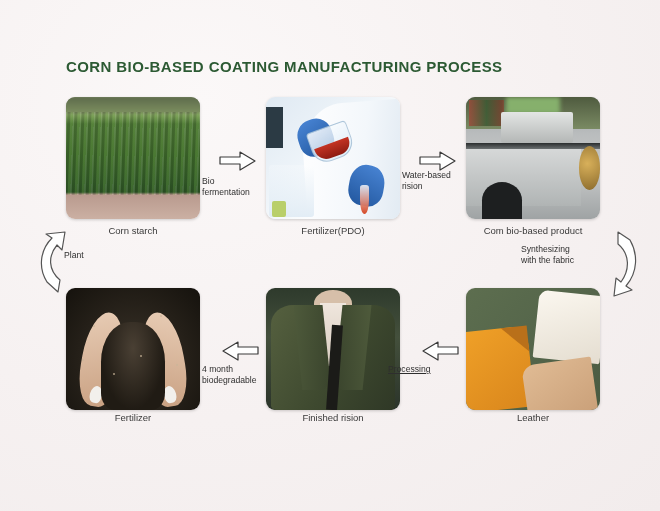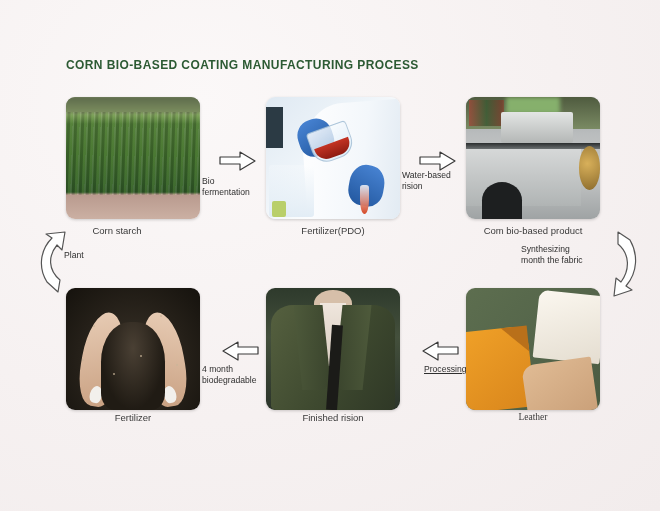--- a/index.html
+++ b/index.html
@@ -20,7 +20,7 @@
   .title{
     position:absolute;
     left:66px; top:58px;
-    font-size:12px;
+    font-size:15px;
     font-weight:bold;
     letter-spacing:0.4px;
     color:#2c5a33;

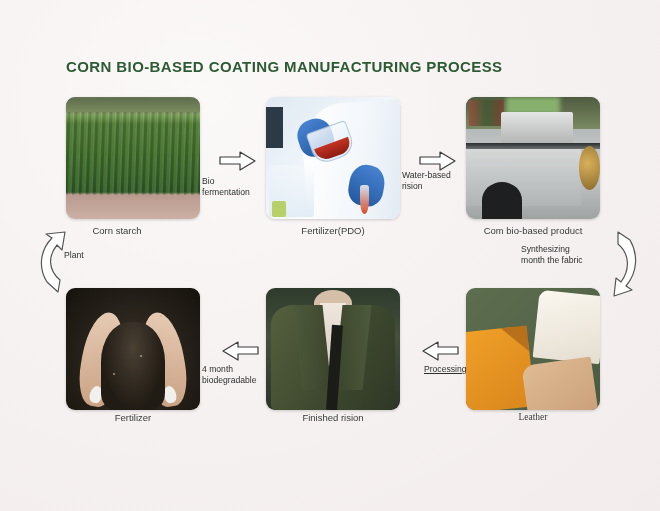--- a/index.html
+++ b/index.html
@@ -133,7 +133,7 @@
       <div class="art-corn"></div>
     </div>
 </div>
-<div class="caption" style="left:50px;top:225px;width:134px;">Corn starch</div>
+<div class="caption" style="left:66px;top:225px;width:134px;">Corn starch</div>
 
 <div class="arrow-h" style="left:218px;top:150px;">
   <svg width="40" height="22" viewBox="0 0 40 22">

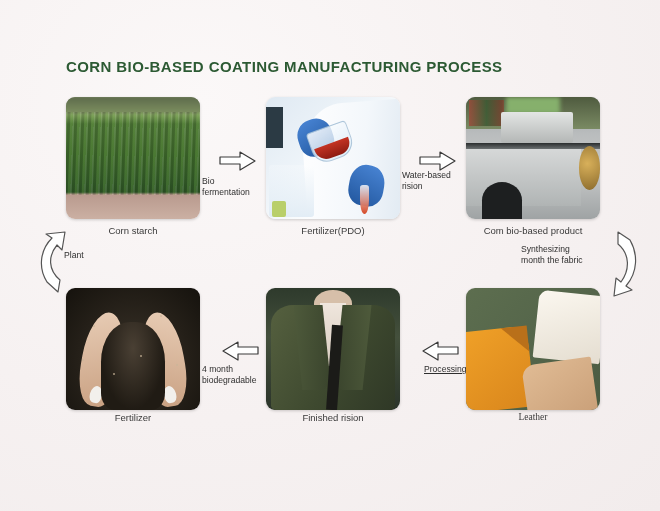--- a/index.html
+++ b/index.html
@@ -187,7 +187,7 @@
   </svg>
 </div>
 <div class="arrow-lbl" style="left:521px;top:244px;width:86px;">Synthesizing
-month the fabric</div>
+with the fabric</div>
 
 <div class="tile" style="left:66px;top:288px;width:134px;height:122px;">
   <div class="inner">

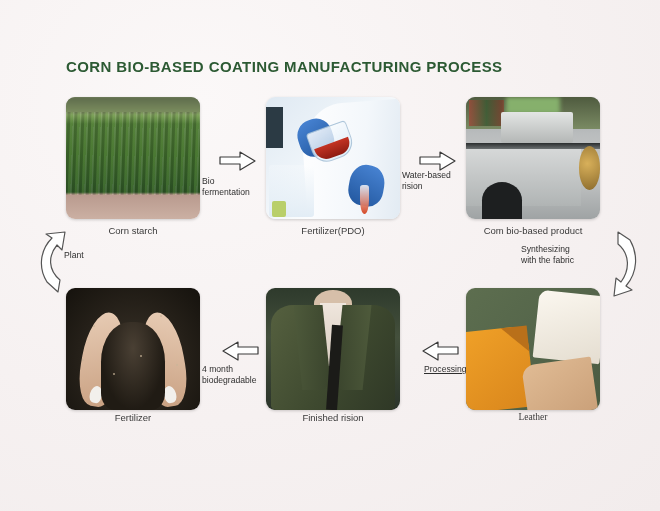--- a/index.html
+++ b/index.html
@@ -235,7 +235,7 @@
     <path d="M38,7 L18,7 L18,2 L3,11 L18,20 L18,14 L38,14 Z" fill="#ffffff" stroke="#3a3a3a" stroke-width="1.2" stroke-linejoin="round"></path>
   </svg>
 </div>
-<div class="arrow-lbl" style="left:424px;top:364px;width:68px;text-decoration:underline;">Processing</div>
+<div class="arrow-lbl" style="left:388px;top:364px;width:68px;text-decoration:underline;">Processing</div>
 
 <div class="tile" style="left:466px;top:288px;width:134px;height:122px;">
   <div class="inner">

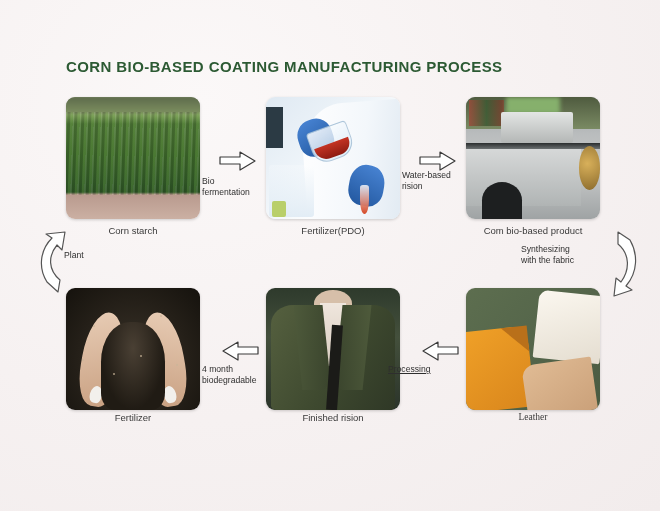--- a/index.html
+++ b/index.html
@@ -246,7 +246,7 @@
     </div>
   </div>
 </div>
-<div class="caption" style="left:466px;top:412px;width:134px;font-family:Liberation Serif, serif;">Leather</div>
+<div class="caption" style="left:466px;top:412px;width:134px;">Leather</div>
 
 <div class="arrow-h" style="left:34px;top:230px;">
   <svg width="40" height="66" viewBox="0 0 40 66">

